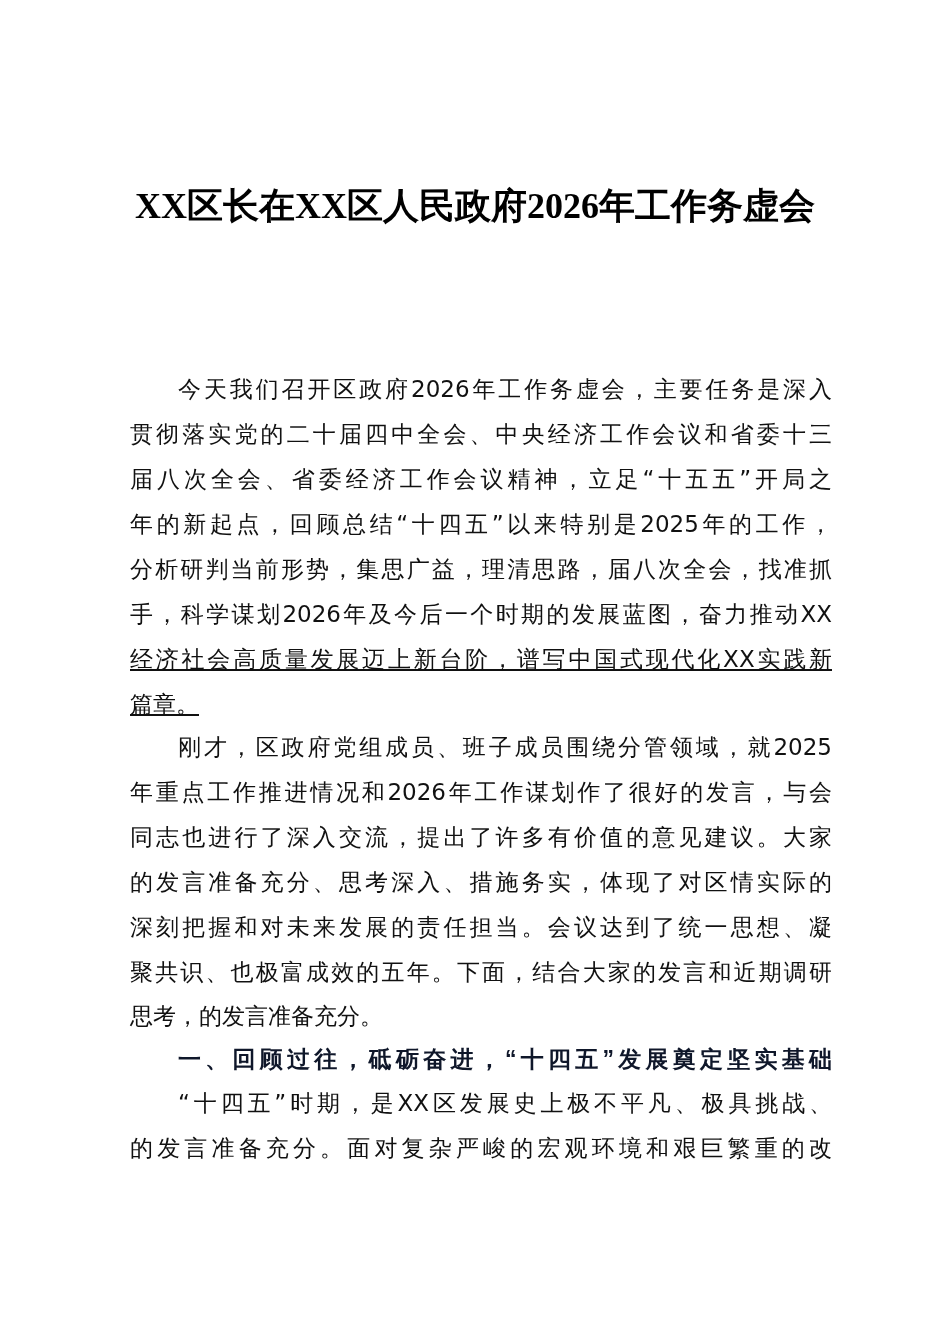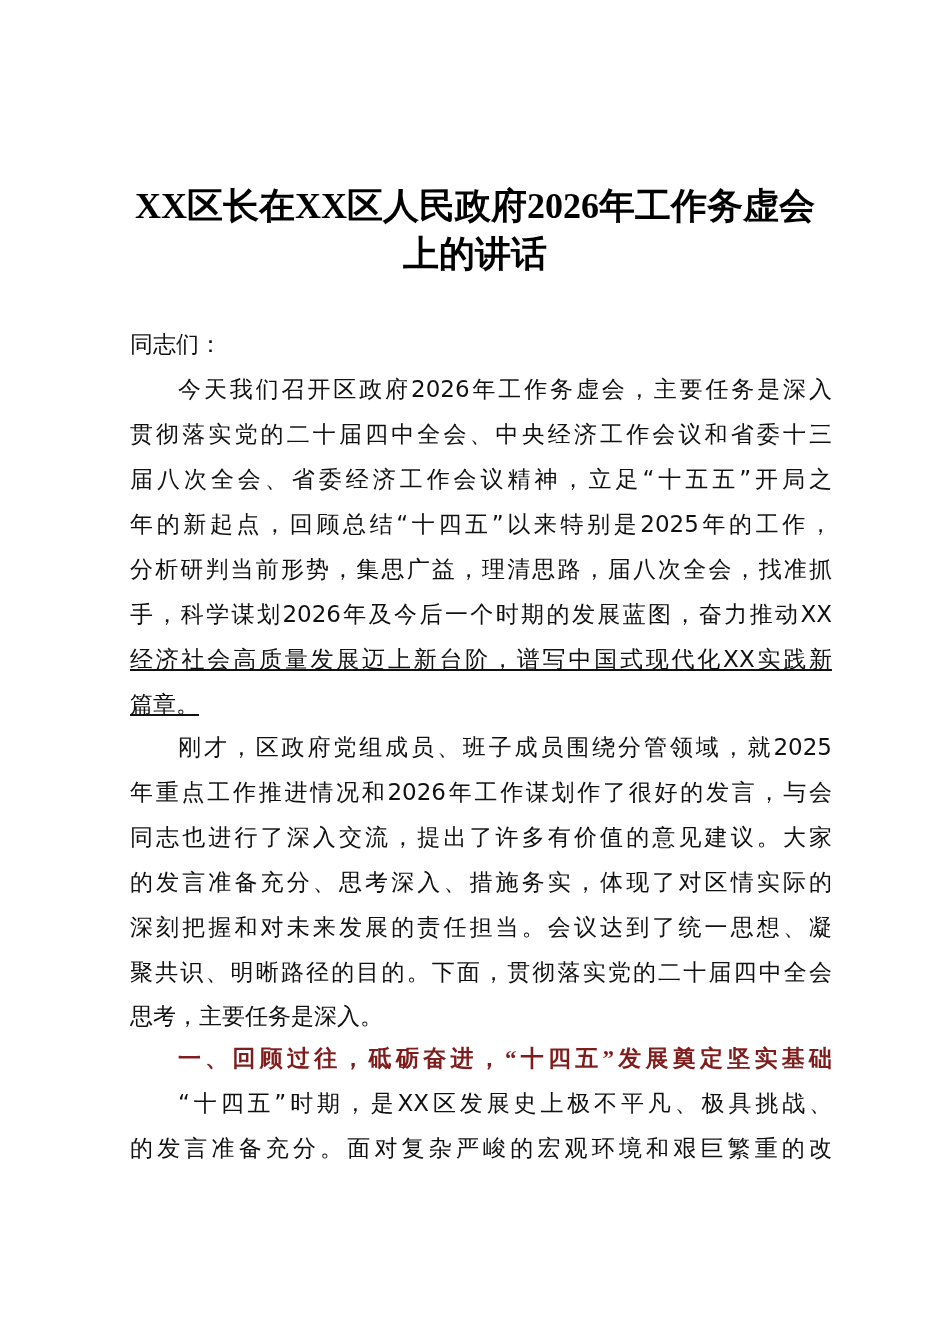--- a/index.html
+++ b/index.html
@@ -32,7 +32,6 @@
 <div class="page">
 
   <div class="title" style="top:166px;">XX区长在XX区人民政府2026年工作务虚会</div>
-  <div class="title" style="top:214px;">上的讲话</div>
 
   <div class="line last" style="top:313px;">同志们：</div>
 

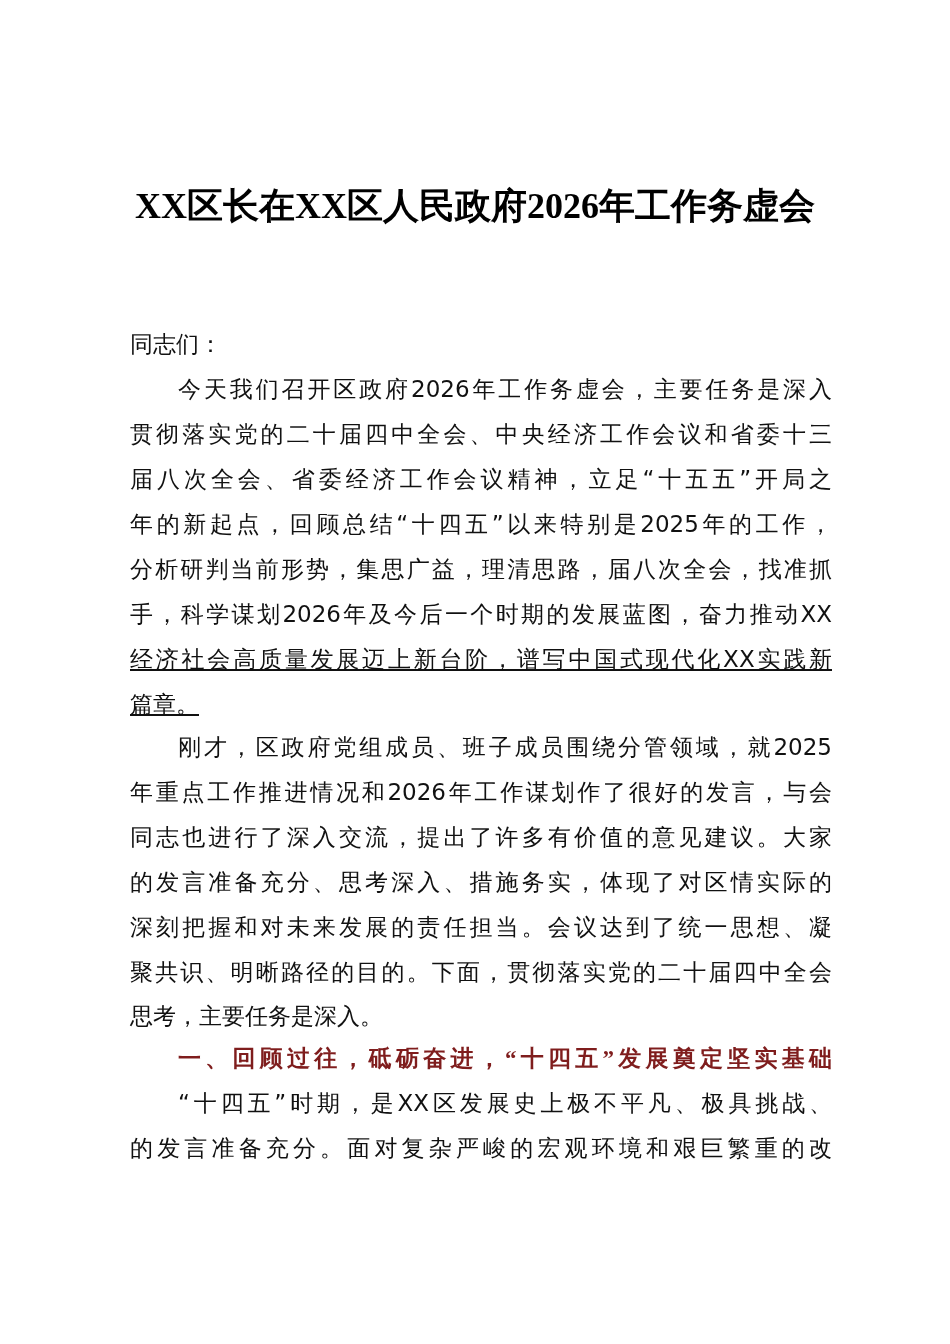--- a/index.html
+++ b/index.html
@@ -33,7 +33,6 @@
 
   <div class="title" style="top:166px;">XX区长在XX区人民政府2026年工作务虚会</div>
 
-  <div class="line last" style="top:313px;">同志们：</div>
 
   <div>
     <div class="line indent" style="top:358px;">今天我们召开区政府2026年工作务虚会，主要任务是深入</div>

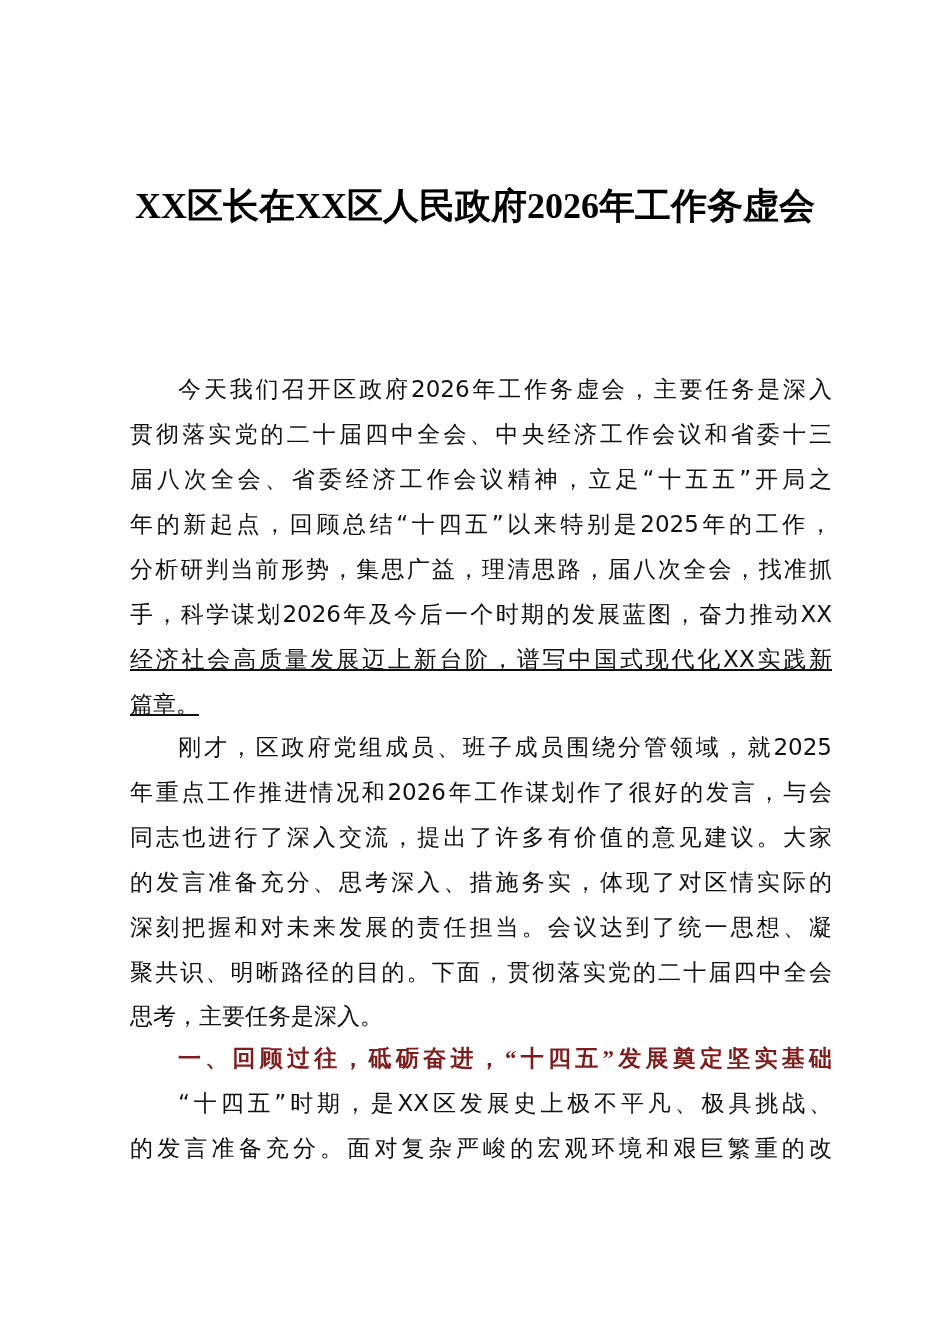--- a/index.html
+++ b/index.html
@@ -51,7 +51,7 @@
     <div class="line" style="top:806px;">同志也进行了深入交流，提出了许多有价值的意见建议。大家</div>
     <div class="line" style="top:851px;">的发言准备充分、思考深入、措施务实，体现了对区情实际的</div>
     <div class="line" style="top:896px;">深刻把握和对未来发展的责任担当。会议达到了统一思想、凝</div>
-    <div class="line" style="top:941px;">聚共识、明晰路径的目的。下面，贯彻落实党的二十届四中全会</div>
+    <div class="line" style="top:941px;">聚共识、也极富成效的五年。下面，结合大家的发言和近期调研</div>
     <div class="line last" style="top:985px;">思考，主要任务是深入。</div>
   </div>
 

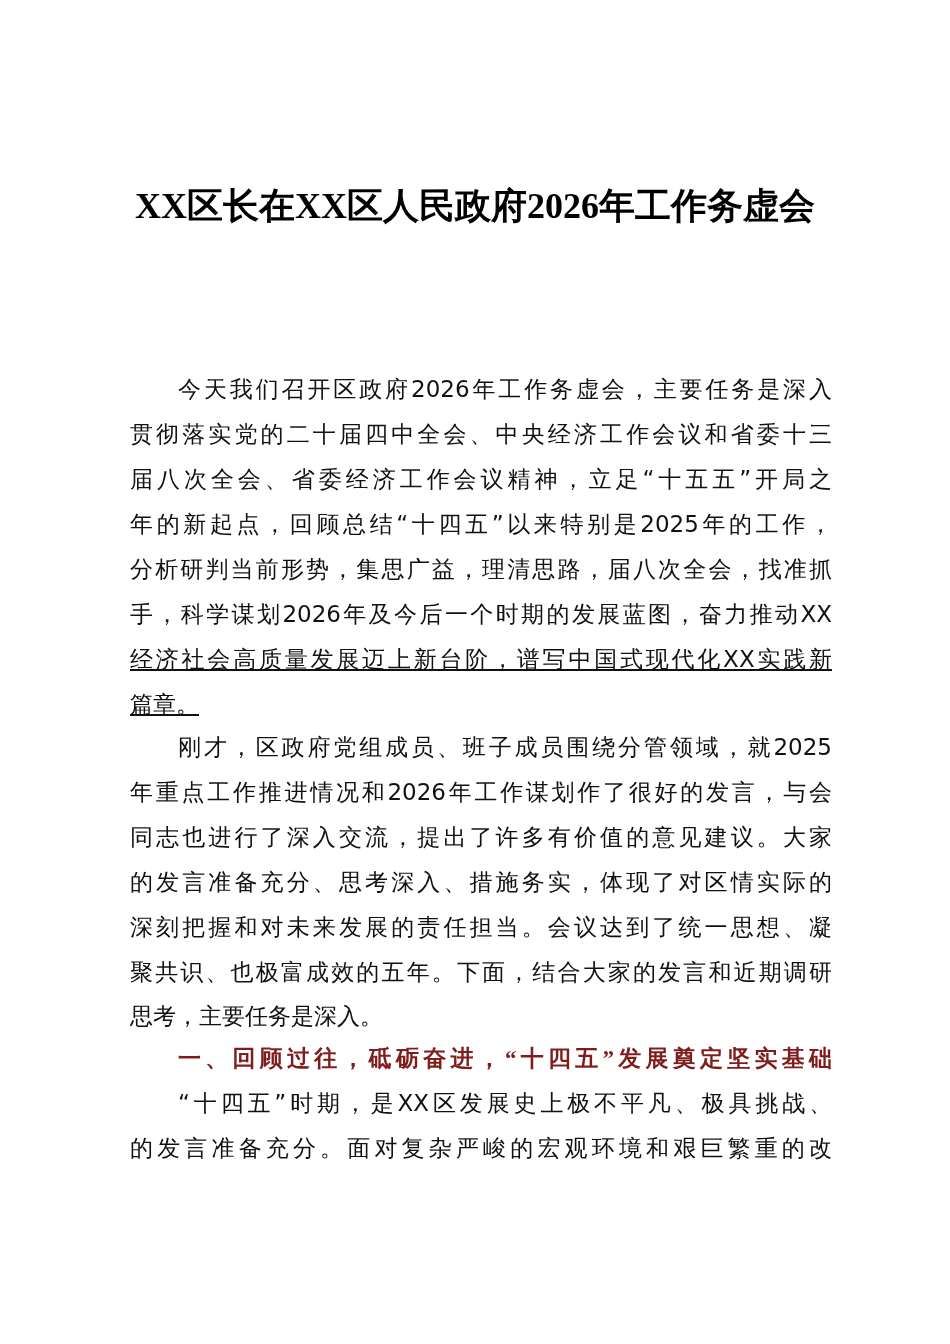--- a/index.html
+++ b/index.html
@@ -52,7 +52,7 @@
     <div class="line" style="top:851px;">的发言准备充分、思考深入、措施务实，体现了对区情实际的</div>
     <div class="line" style="top:896px;">深刻把握和对未来发展的责任担当。会议达到了统一思想、凝</div>
     <div class="line" style="top:941px;">聚共识、也极富成效的五年。下面，结合大家的发言和近期调研</div>
-    <div class="line last" style="top:985px;">思考，主要任务是深入。</div>
+    <div class="line last" style="top:985px;">思考，的发言准备充分。</div>
   </div>
 
   <div class="heading" style="top:1028px;">一、回顾过往，砥砺奋进，“十四五”发展奠定坚实基础</div>

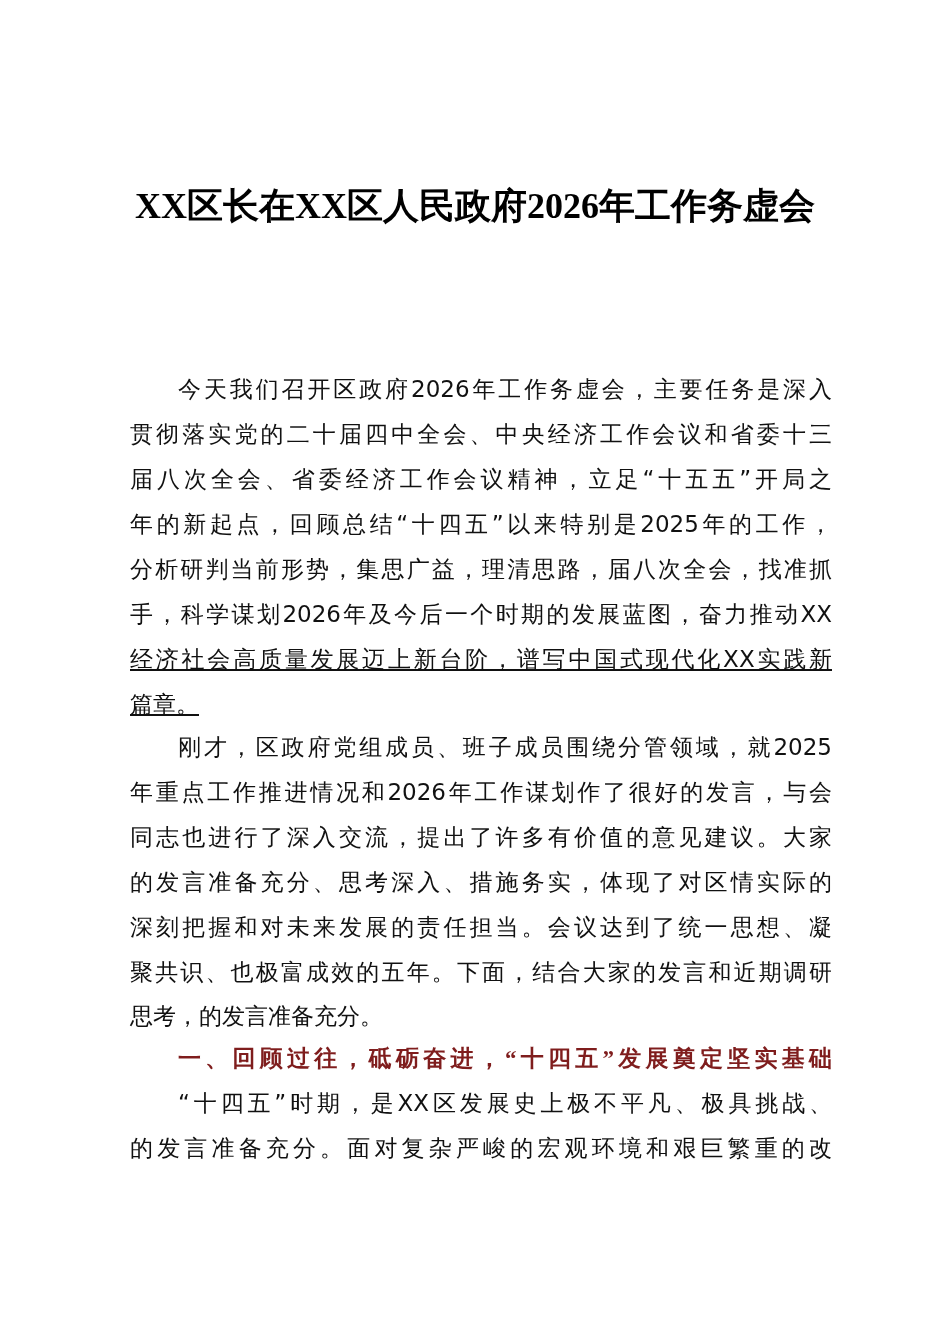--- a/index.html
+++ b/index.html
@@ -21,8 +21,8 @@
     .line.indent { left: 178px; width: 654px; }
     .heading {
       position: absolute; left: 178px; width: 654px;
-      font-family: Liberation Serif, serif;
-      font-weight: bold; font-size: 23px; color: #7f1d1d; line-height: 30px; white-space: nowrap;
+      font-family: Liberation Sans, sans-serif;
+      font-weight: bold; font-size: 23px; color: #0f172a; line-height: 30px; white-space: nowrap;
       text-align: justify; text-align-last: justify;
     }
   </style>

